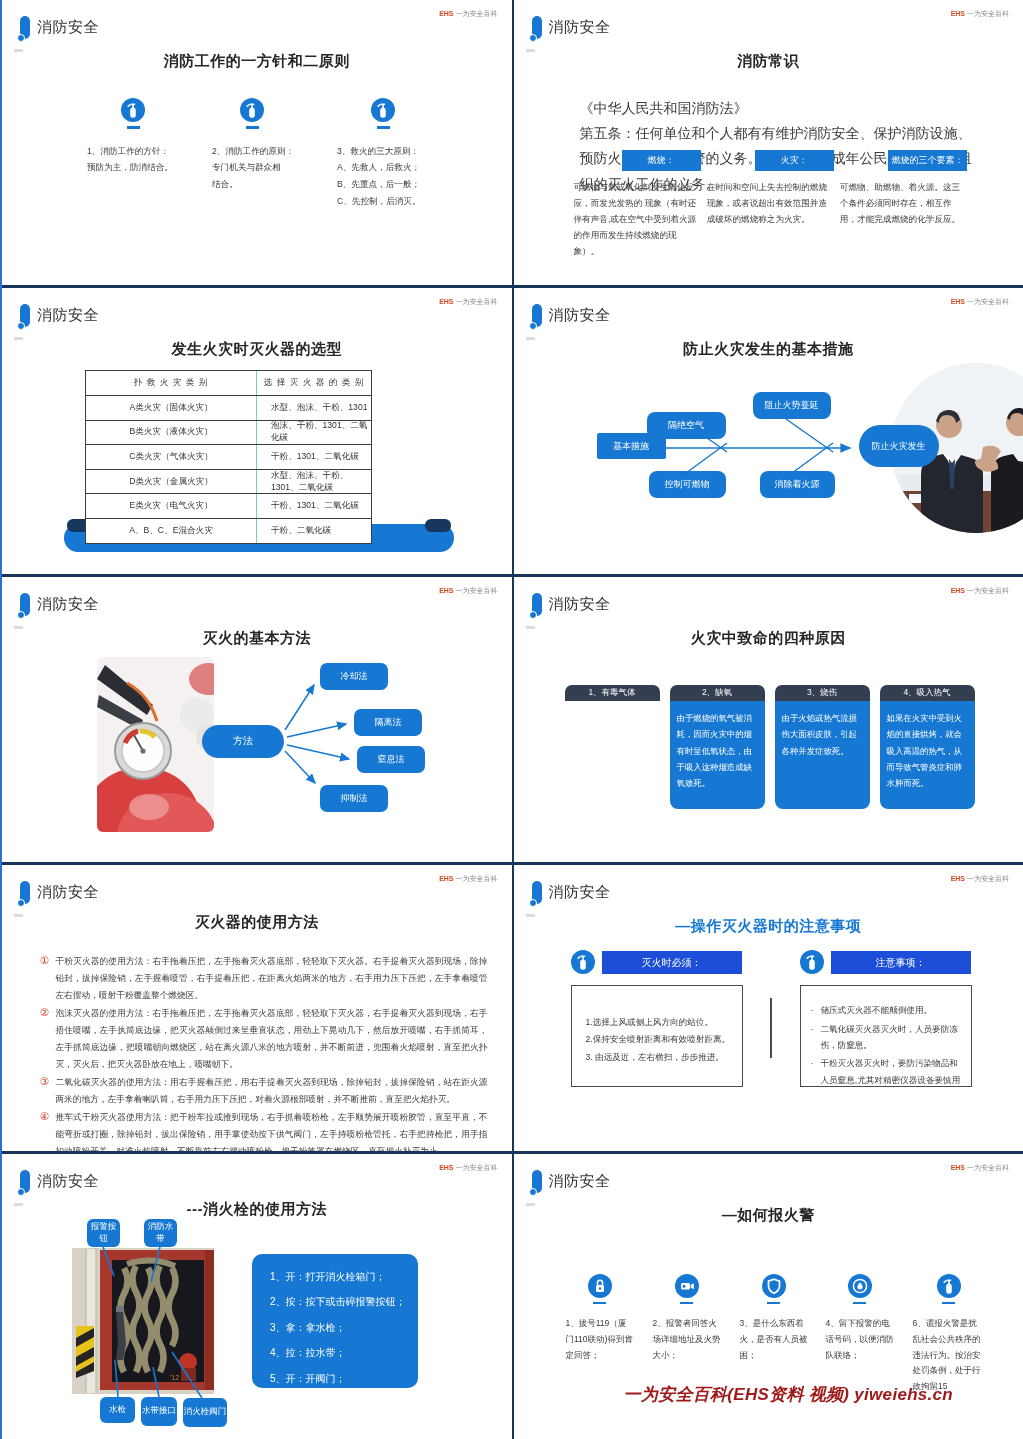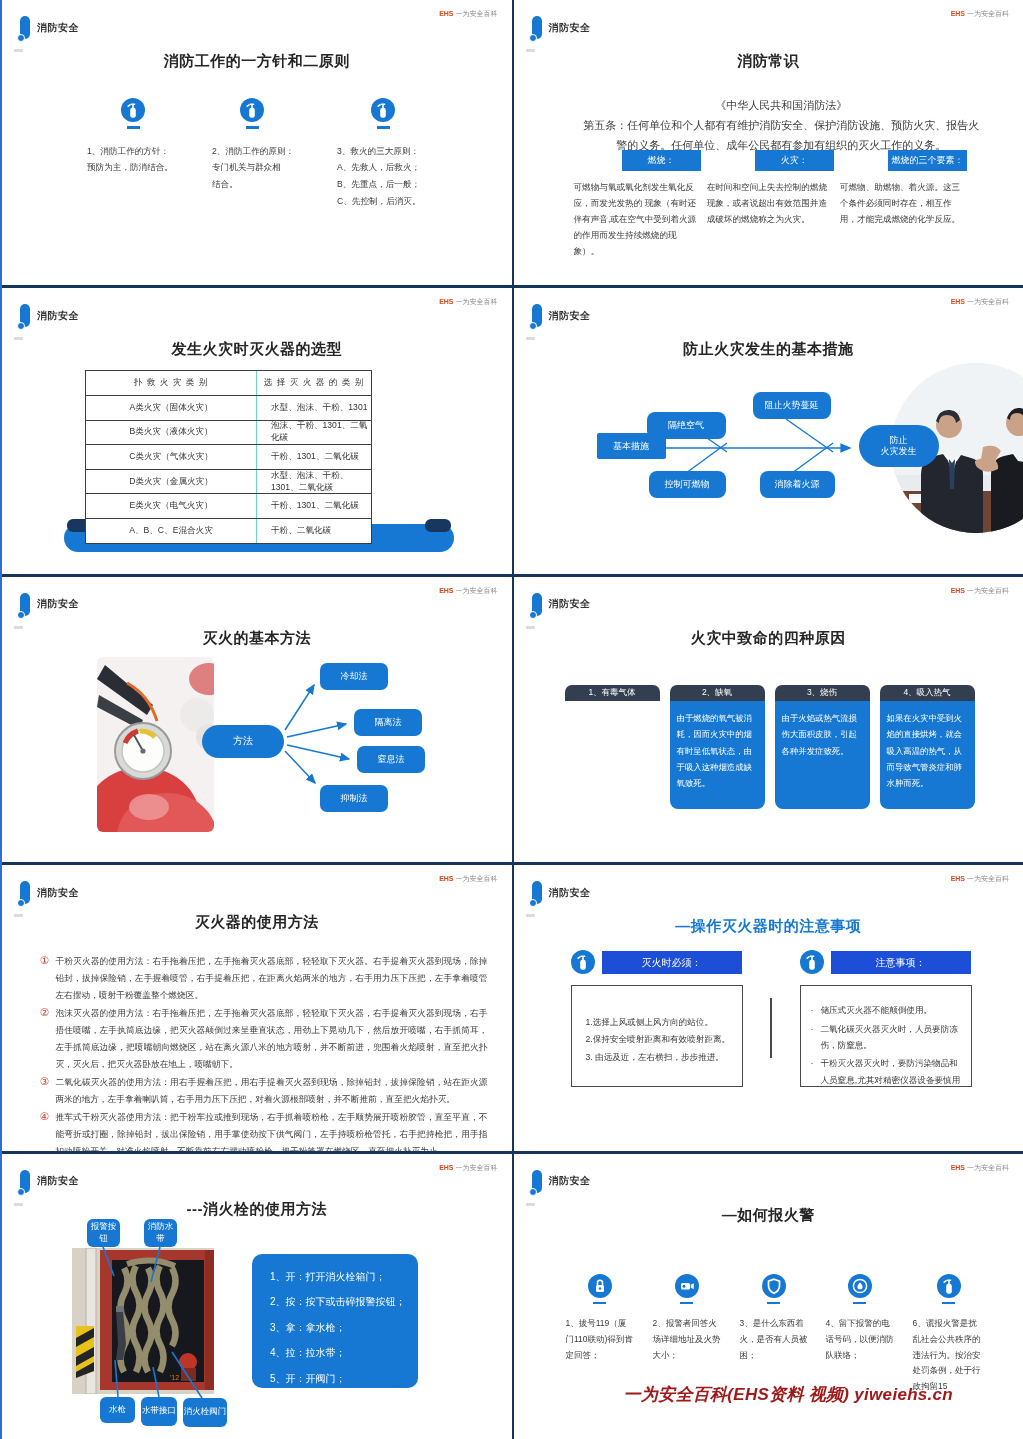--- a/index.html
+++ b/index.html
@@ -12,7 +12,7 @@
   .hdr-bar{width:10px;height:23px;background:#1678D3;border-radius:5px;position:relative;}
   .hdr-bar::after{content:"";position:absolute;left:-3px;bottom:-3px;width:6px;height:6px;
         background:#1678D3;border:1.5px solid #fff;border-radius:50%;}
-  .hdr-label{font-size:10px;color:#333;font-weight:700;letter-spacing:.5px;}
+  .hdr-label{font-size:15px;color:#333;font-weight:400;letter-spacing:.5px;}
   .hdr-tick{position:absolute;left:12px;top:49px;width:9px;height:3px;background:#dcdcdc;}
   .logo{position:absolute;top:9px;right:14px;font-size:7px;color:#888;z-index:3;white-space:nowrap;}
   .logo .ehs{color:#d4491f;font-weight:bold;}

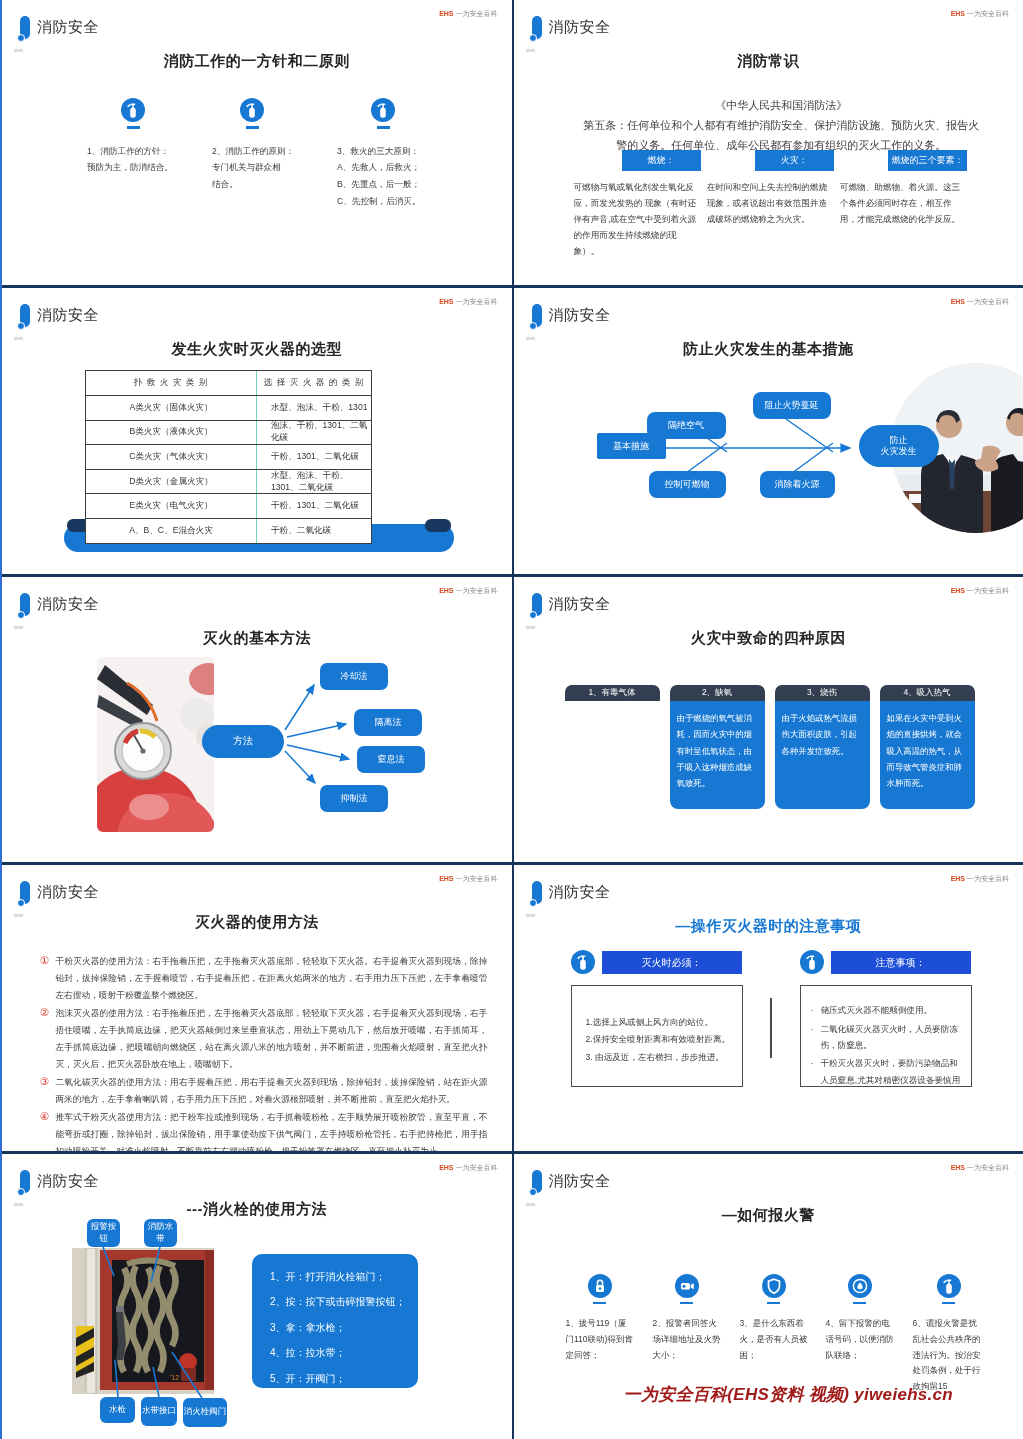--- a/index.html
+++ b/index.html
@@ -28,7 +28,7 @@
   .s1-col{position:absolute;top:98px;width:125px;}
   .s1-col .txt{margin-top:14px;font-size:8.6px;color:#3a3a3a;line-height:1.95;}
   
-  .s2-intro{position:absolute;top:96px;left:66px;right:40px;font-size:11px;color:#3a3a3a;line-height:1.8;text-align:center;}
+  .s2-intro{position:absolute;top:96px;left:66px;right:40px;font-size:14px;color:#3a3a3a;line-height:1.8;}
   .s2-cols{position:absolute;top:150px;left:60px;right:56px;display:flex;gap:6px;}
   .s2-col{flex:1;}
   .s2-colhdr{height:21px;background:#1678D3;color:#fff;font-size:9px;display:flex;

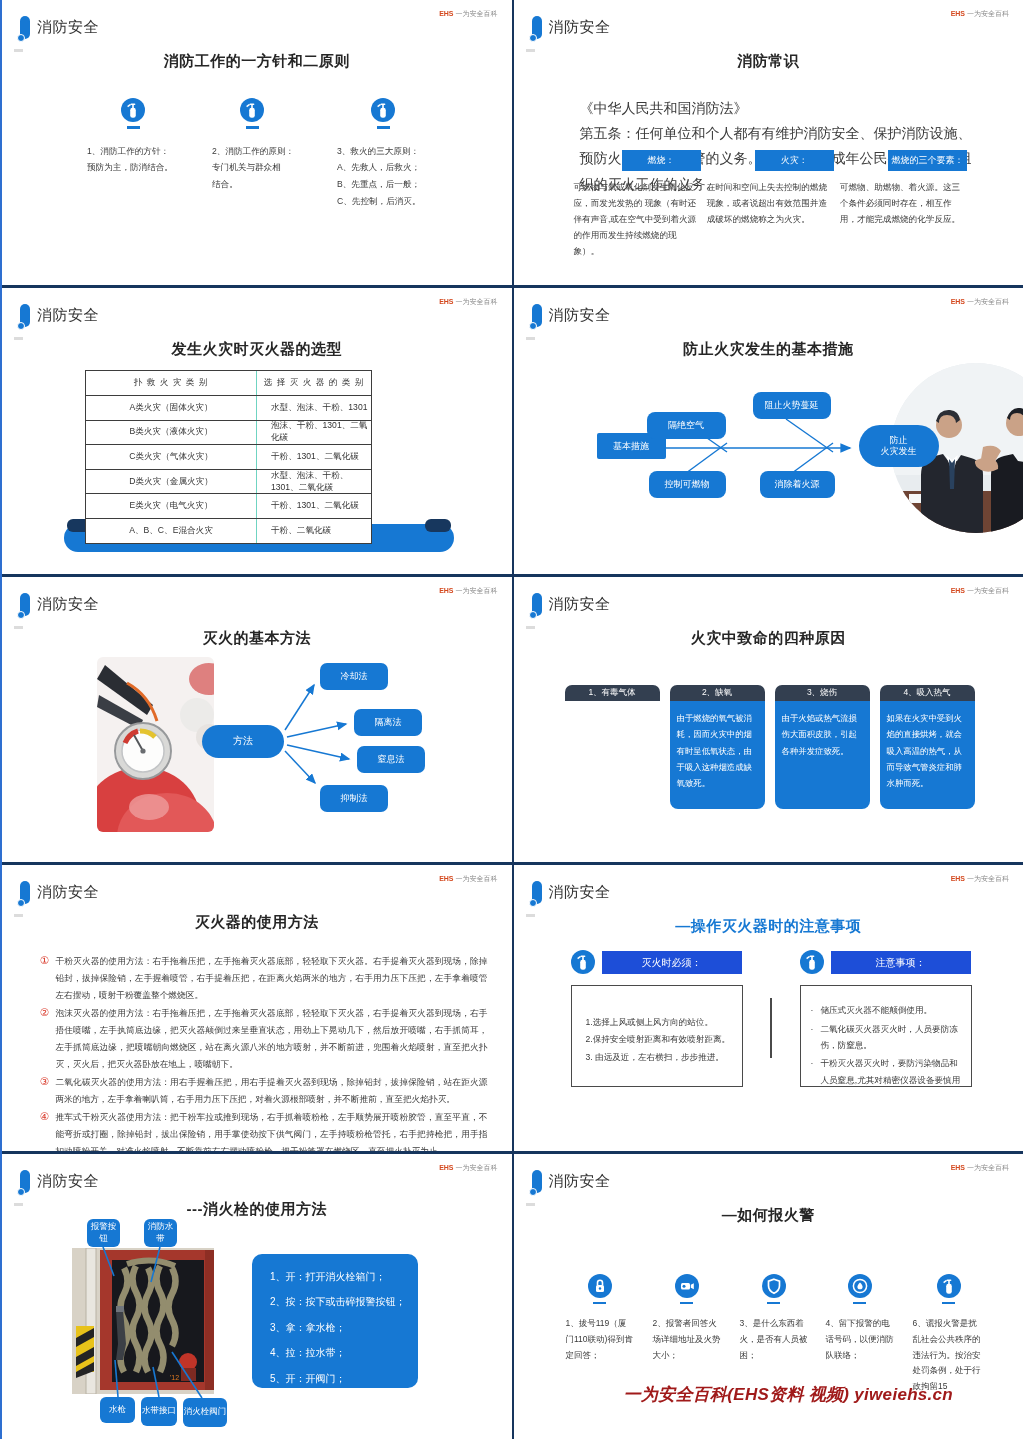--- a/index.html
+++ b/index.html
@@ -249,7 +249,7 @@
     <div class="bluebox" style="left:239px;top:104px;width:78px;height:27px;border-radius:8px;">阻止火势蔓延</div>
     <div class="bluebox" style="left:135px;top:183px;width:77px;height:27px;border-radius:8px;">控制可燃物</div>
     <div class="bluebox" style="left:246px;top:183px;width:75px;height:27px;border-radius:8px;">消除着火源</div>
-    <div class="bluebox" style="left:345px;top:137px;width:80px;height:42px;border-radius:21px;flex-direction:column;z-index:2;">
+    <div class="bluebox" style="left:345px;top:137px;width:80px;height:42px;border-radius:21px;flex-direction:row;z-index:2;">
       <div>防止</div>
       <div>火灾发生</div>
     </div>

